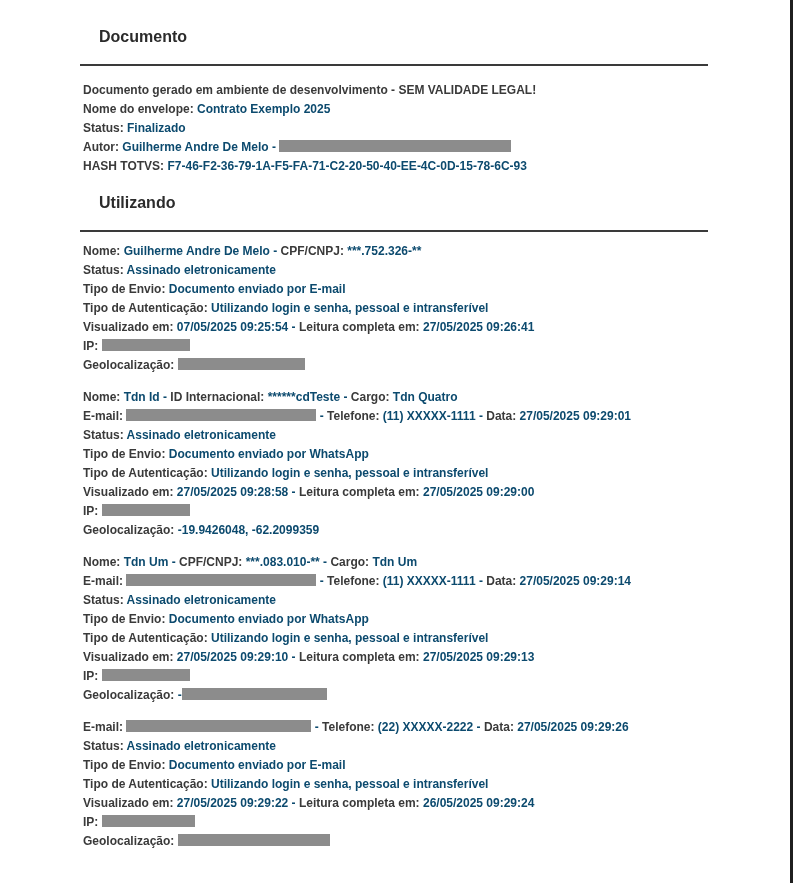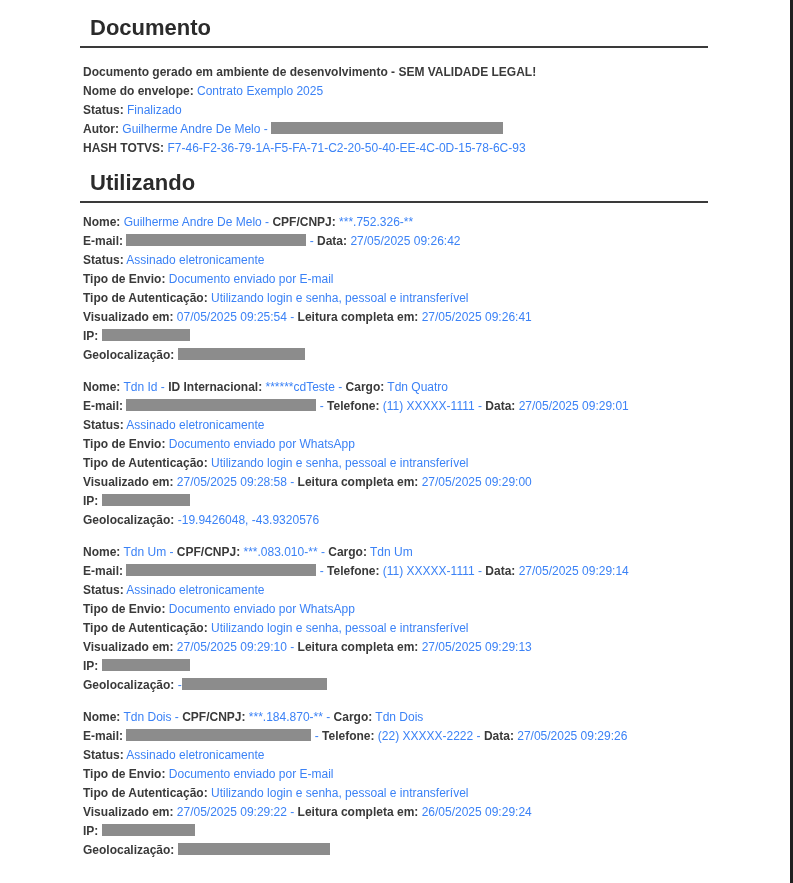--- a/index.html
+++ b/index.html
@@ -21,8 +21,8 @@
     width:628px;
   }
   .section-title {
-    margin:7px; padding-left:3px;
-    font-size:22px; line-height:22px;
+    margin:16px; padding-left:3px;
+    font-size:16px; line-height:22px;
     font-weight:bold; color:#2b2b2b;
   }
   .section-rule {

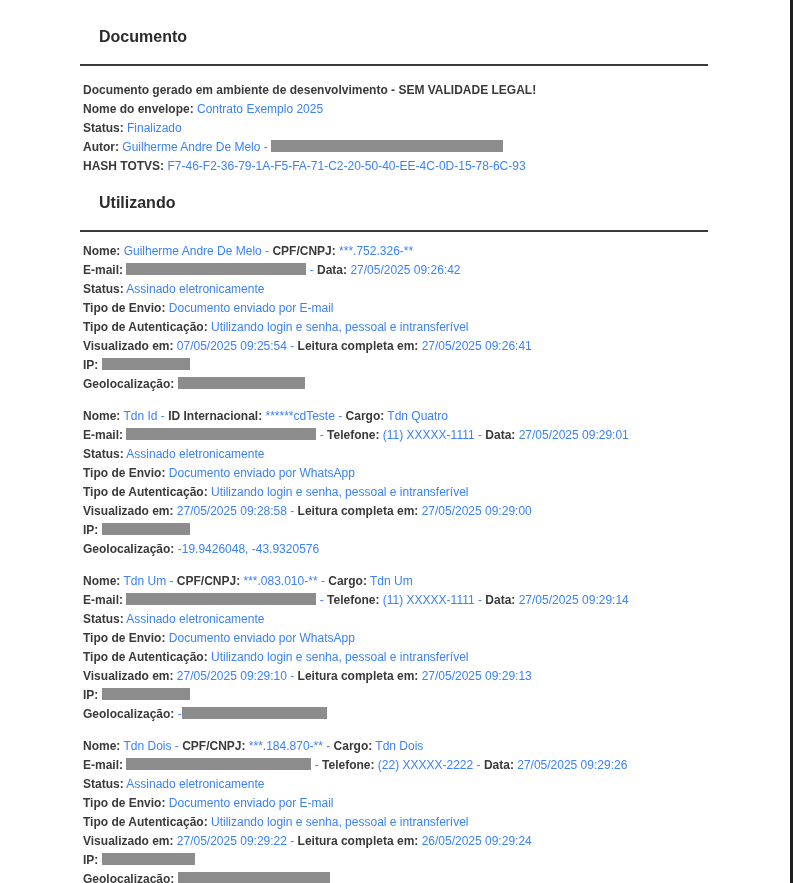--- a/index.html
+++ b/index.html
@@ -39,7 +39,7 @@
     color:#3a3a3a;
   }
   .lbl { font-weight:bold; color:#3a3a3a; }
-  .val { font-weight:normal; color:#3b82f6; }
+  .val { font-weight:bold; color:#0c4a6e; }
   .redaction {
     display:inline-block;
     height:12px;

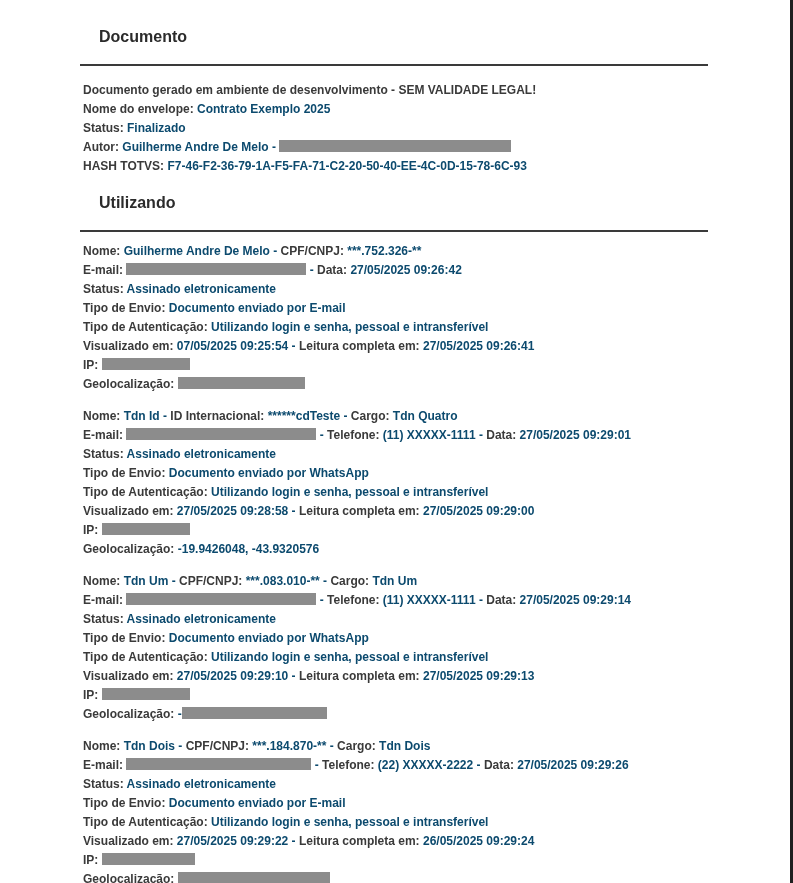--- a/index.html
+++ b/index.html
@@ -75,7 +75,6 @@
     <div class="sig-list" id="sig-list">
         <div class="sig-block">
           <div class="info-line"><span class="lbl">Nome:</span><span class="val"> Guilherme Andre De Melo - </span><span class="lbl">CPF/CNPJ:</span><span class="val"> ***.752.326-**</span></div>
-          <div class="info-line"><span class="lbl">E-mail:</span><span class="val"> </span><span class="redaction" style="width: 180px;"></span><span class="val"> - </span><span class="lbl">Data:</span><span class="val"> 27/05/2025 09:26:42</span></div>
           <div class="info-line"><span class="lbl">Status:</span><span class="val"> Assinado eletronicamente</span></div>
           <div class="info-line"><span class="lbl">Tipo de Envio:</span><span class="val"> Documento enviado por E-mail</span></div>
           <div class="info-line"><span class="lbl">Tipo de Autenticação:</span><span class="val"> Utilizando login e senha, pessoal e intransferível</span></div>

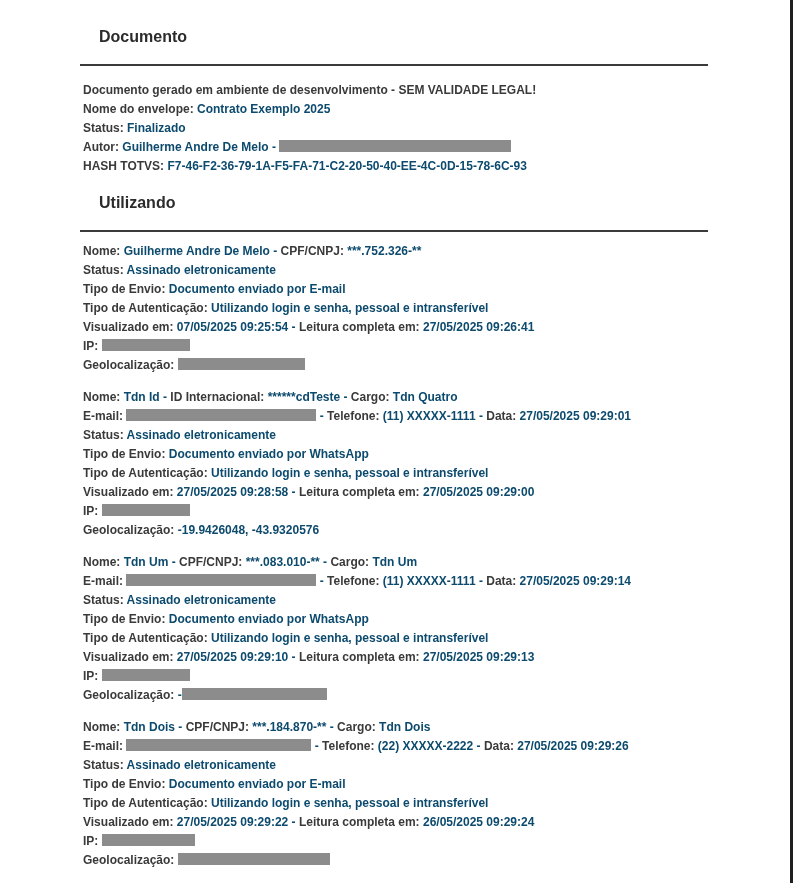--- a/index.html
+++ b/index.html
@@ -90,7 +90,7 @@
           <div class="info-line"><span class="lbl">Tipo de Autenticação:</span><span class="val"> Utilizando login e senha, pessoal e intransferível</span></div>
           <div class="info-line"><span class="lbl">Visualizado em:</span><span class="val"> 27/05/2025 09:28:58 - </span><span class="lbl">Leitura completa em:</span><span class="val"> 27/05/2025 09:29:00</span></div>
           <div class="info-line"><span class="lbl">IP:</span><span class="val"> </span><span class="redaction" style="width: 88px;"></span></div>
-          <div class="info-line"><span class="lbl">Geolocalização:</span><span class="val"> -19.9426048, -43.9320576</span></div>
+          <div class="info-line"><span class="lbl">Geolocalização:</span><span class="val"> -19.9426048, -62.2099359</span></div>
         </div>
         <div class="sig-block">
           <div class="info-line"><span class="lbl">Nome:</span><span class="val"> Tdn Um - </span><span class="lbl">CPF/CNPJ:</span><span class="val"> ***.083.010-** - </span><span class="lbl">Cargo:</span><span class="val"> Tdn Um</span></div>

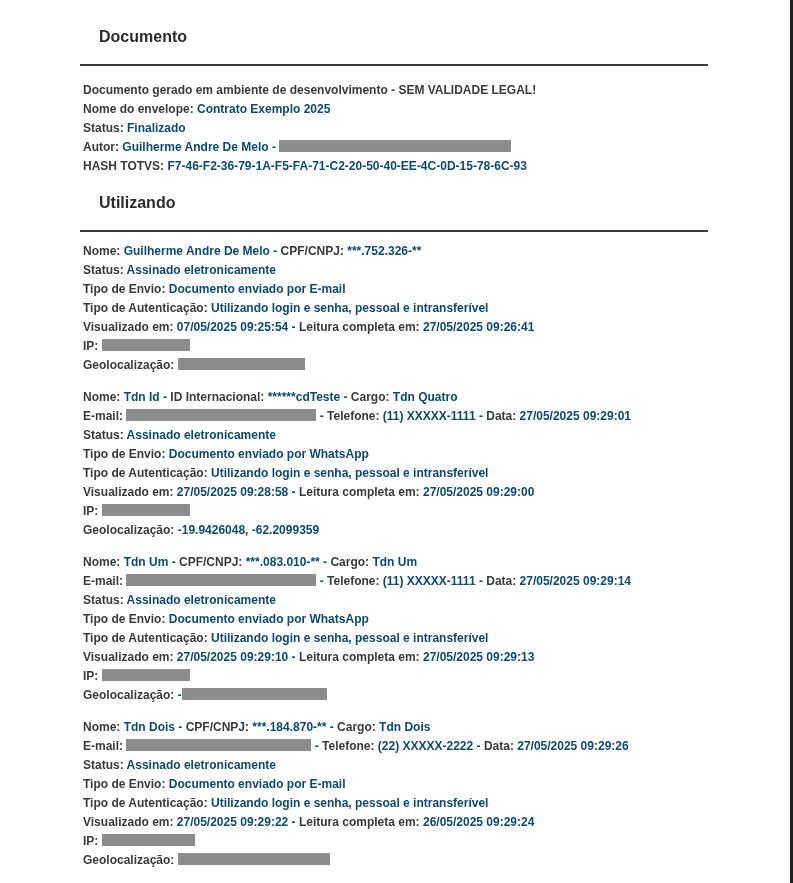--- a/index.html
+++ b/index.html
@@ -103,7 +103,6 @@
           <div class="info-line"><span class="lbl">Geolocalização:</span><span class="val"> -</span><span class="redaction" style="width: 145px;"></span></div>
         </div>
         <div class="sig-block">
-          <div class="info-line"><span class="lbl">Nome:</span><span class="val"> Tdn Dois - </span><span class="lbl">CPF/CNPJ:</span><span class="val"> ***.184.870-** - </span><span class="lbl">Cargo:</span><span class="val"> Tdn Dois</span></div>
           <div class="info-line"><span class="lbl">E-mail:</span><span class="val"> </span><span class="redaction" style="width: 185px;"></span><span class="val"> - </span><span class="lbl">Telefone:</span><span class="val"> (22) XXXXX-2222 - </span><span class="lbl">Data:</span><span class="val"> 27/05/2025 09:29:26</span></div>
           <div class="info-line"><span class="lbl">Status:</span><span class="val"> Assinado eletronicamente</span></div>
           <div class="info-line"><span class="lbl">Tipo de Envio:</span><span class="val"> Documento enviado por E-mail</span></div>

